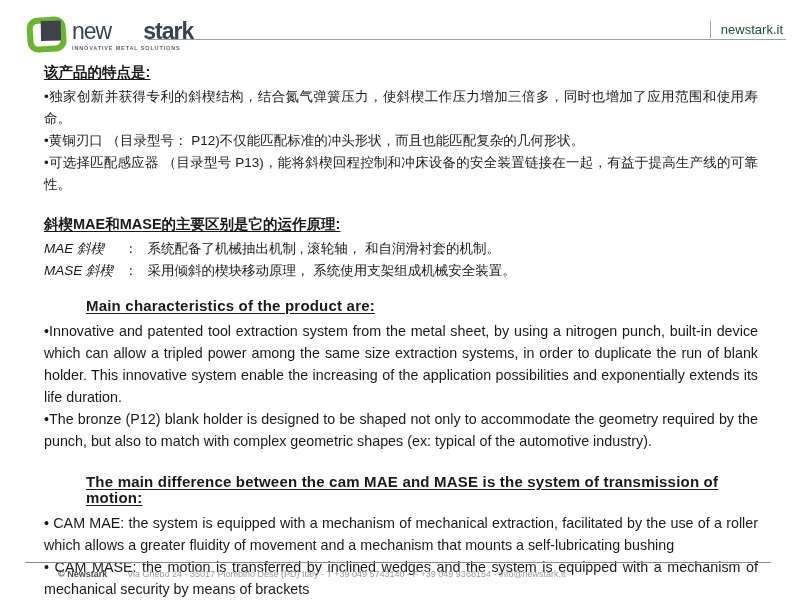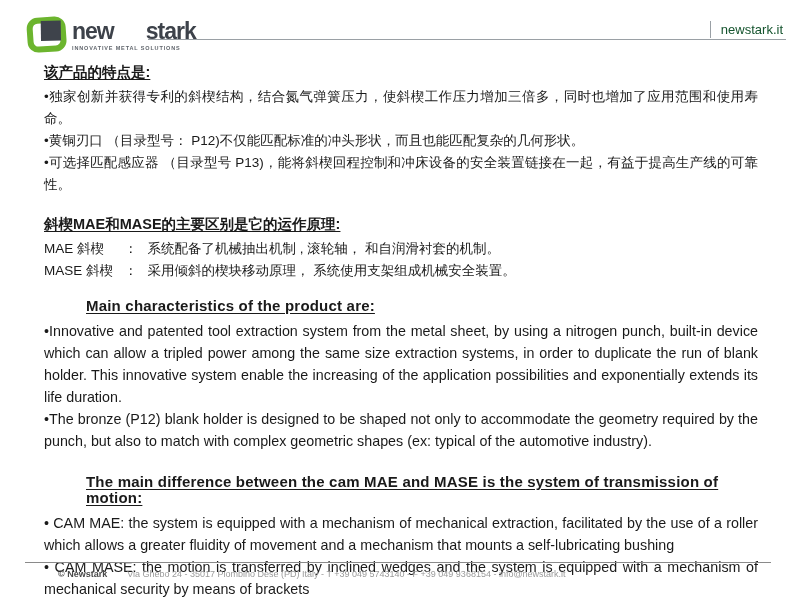--- a/index.html
+++ b/index.html
@@ -29,7 +29,7 @@
     color: #3d424a;
     margin-top: 7px;
   }
-  .logo-new  { font-weight: 700; }
+  .logo-new  { font-weight: 400; }
   .logo-stark{ font-weight: 700; margin-left: 32px; }
   .logo-tagline {
     font-size: 5.5px;

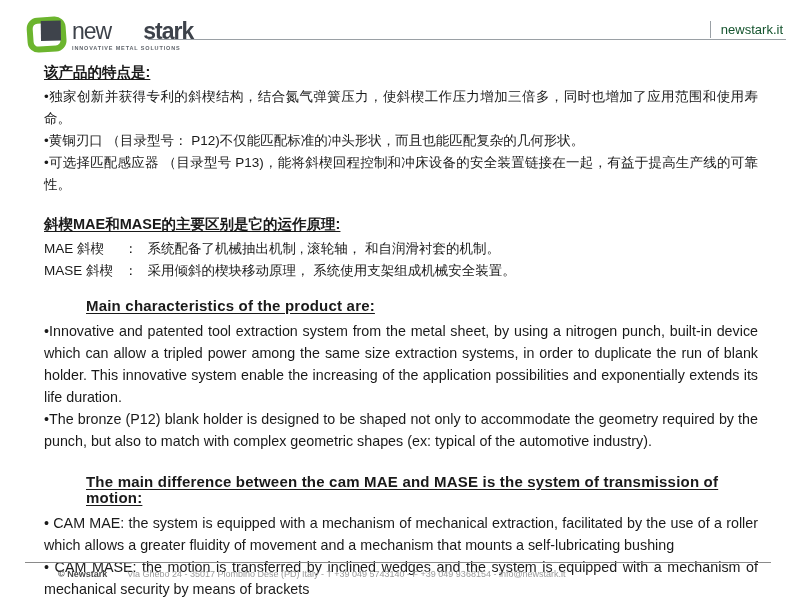--- a/index.html
+++ b/index.html
@@ -89,7 +89,7 @@
     font-size: 13.5px;
     line-height: 22px;
   }
-  .dt { flex: none; width: 80px; }
+  .dt { flex: none; width: 80px; font-style: italic; }
   .dc { flex: none; margin-right: 10px; }
   .dd { flex: 1; }
 

